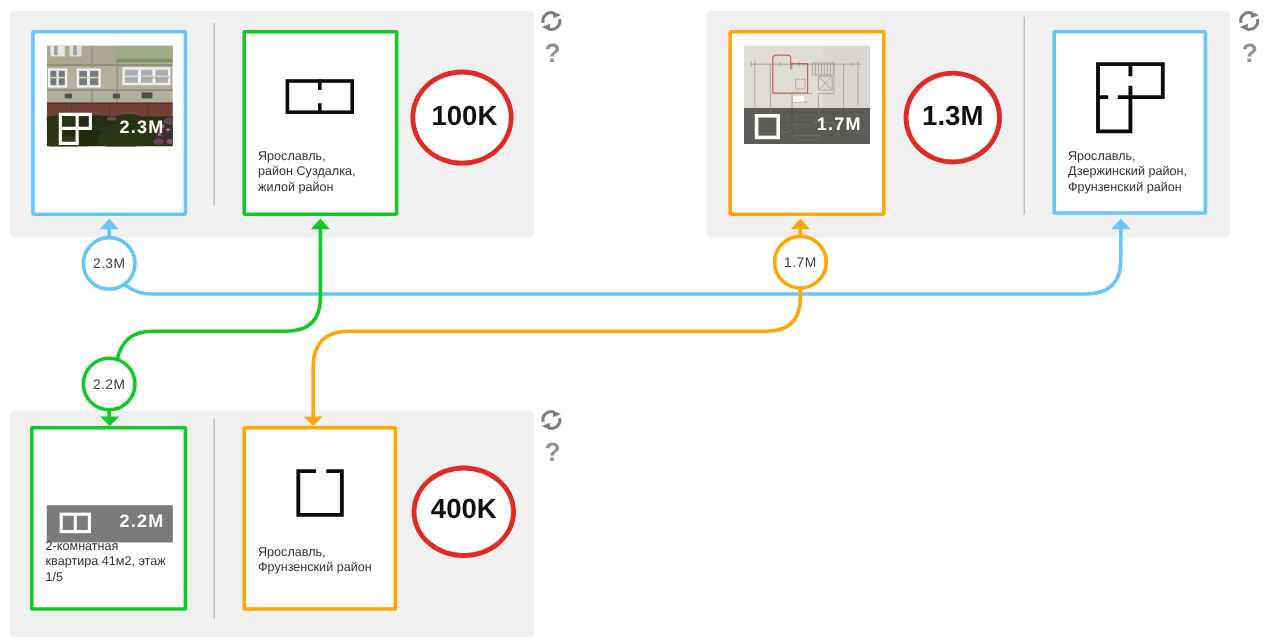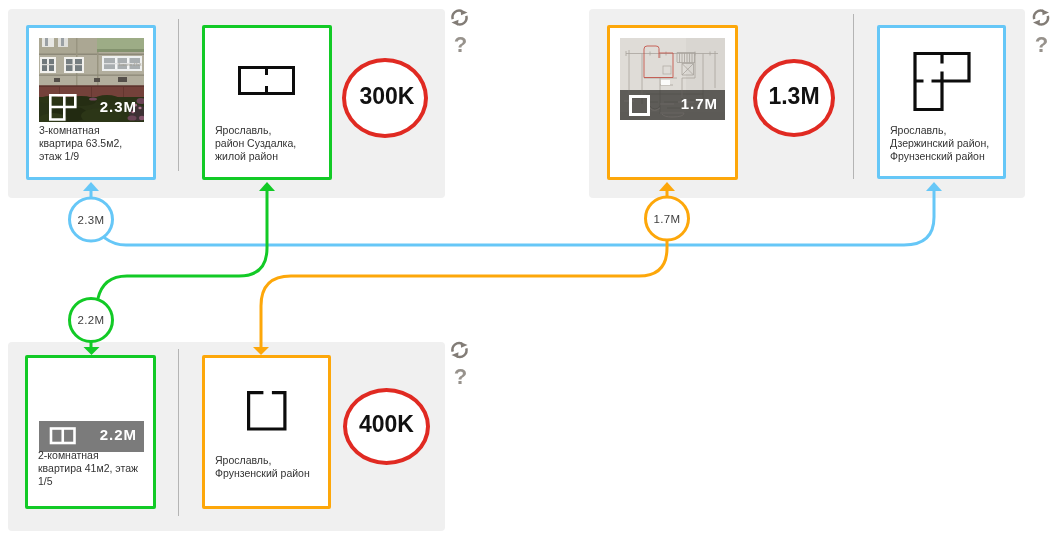--- a/index.html
+++ b/index.html
@@ -98,7 +98,7 @@
   <div class="cap" style="left:10px;top:96px;">Ярославль,<br>район Суздалка,<br>жилой район</div>
 </div>
 
-<div class="bigc" style="left:342px;top:58px;width:86px;height:80px;padding-left:4px;">300K</div>
+<div class="bigc" style="left:342px;top:58px;width:86px;height:80px;padding-left:4px;">100K</div>
 
 <div class="card" style="left:607px;top:25px;width:131px;height:155px;border-color:#fda70a;">
   <div style="position:absolute;left:10px;top:10px;width:105px;height:82px;">

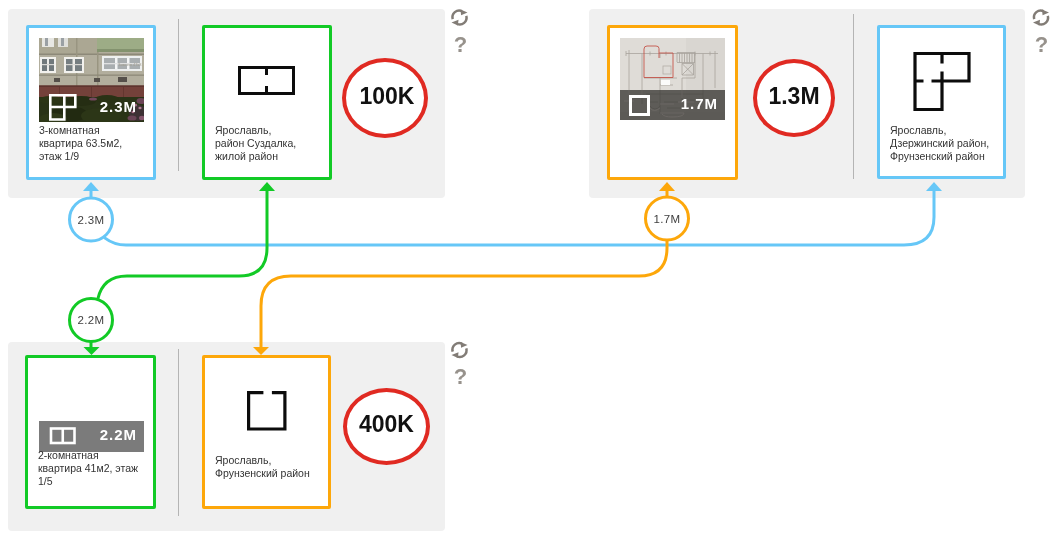--- a/index.html
+++ b/index.html
@@ -85,7 +85,6 @@
     </svg>
   </div>
   <div class="badge" style="right:16px;top:72.8px;">2.3M</div>
-  <div class="cap" style="left:10px;top:96px;">3-комнатная<br>квартира 63.5м2,<br>этаж 1/9</div>
 </div>
 
 <div class="card" style="left:202px;top:25px;width:130px;height:155px;border-color:#12ca26;">

